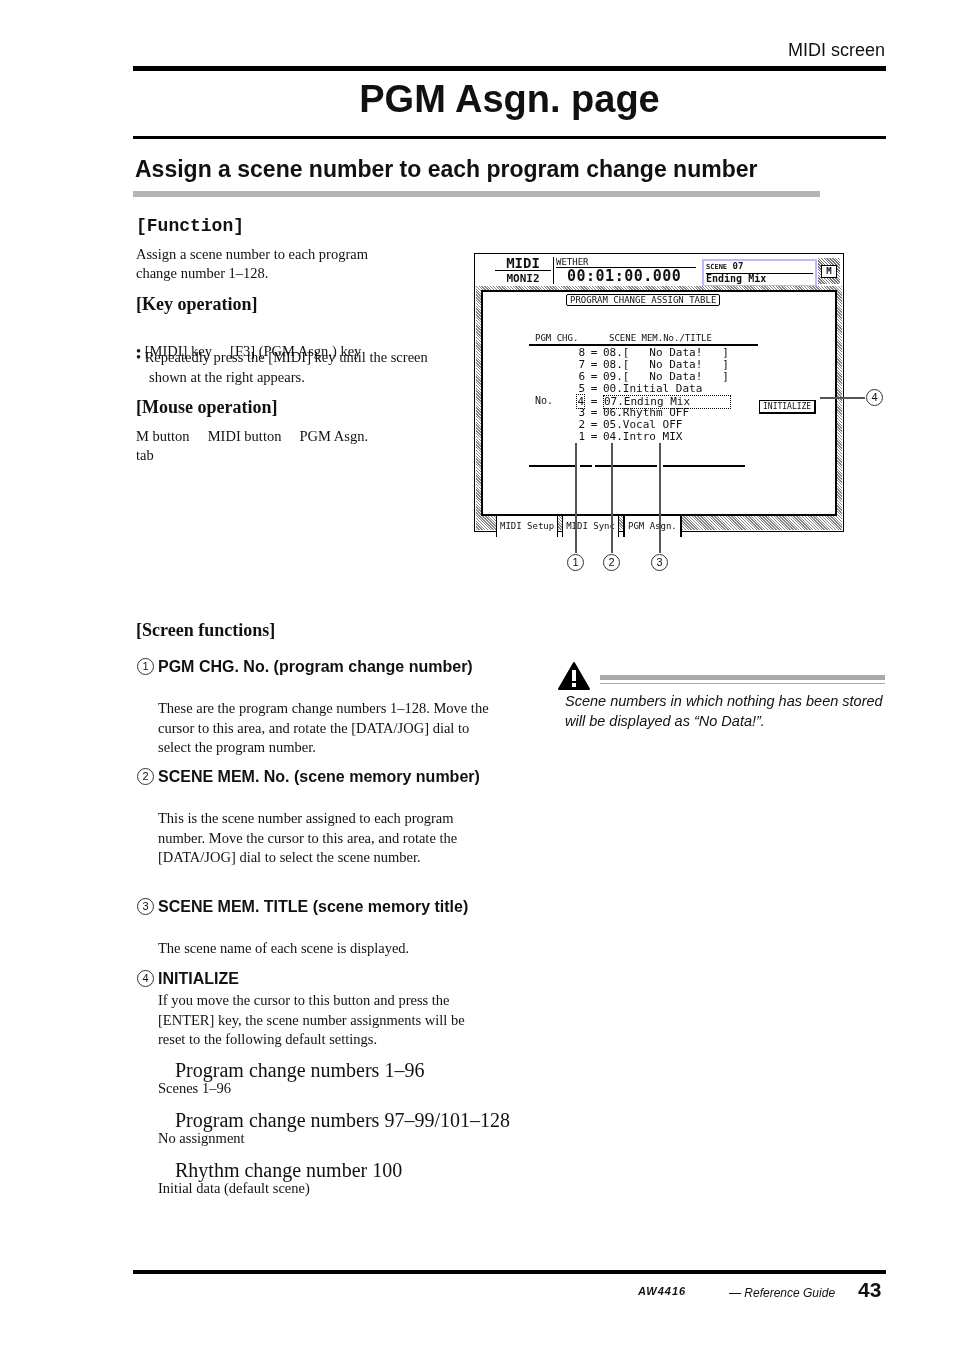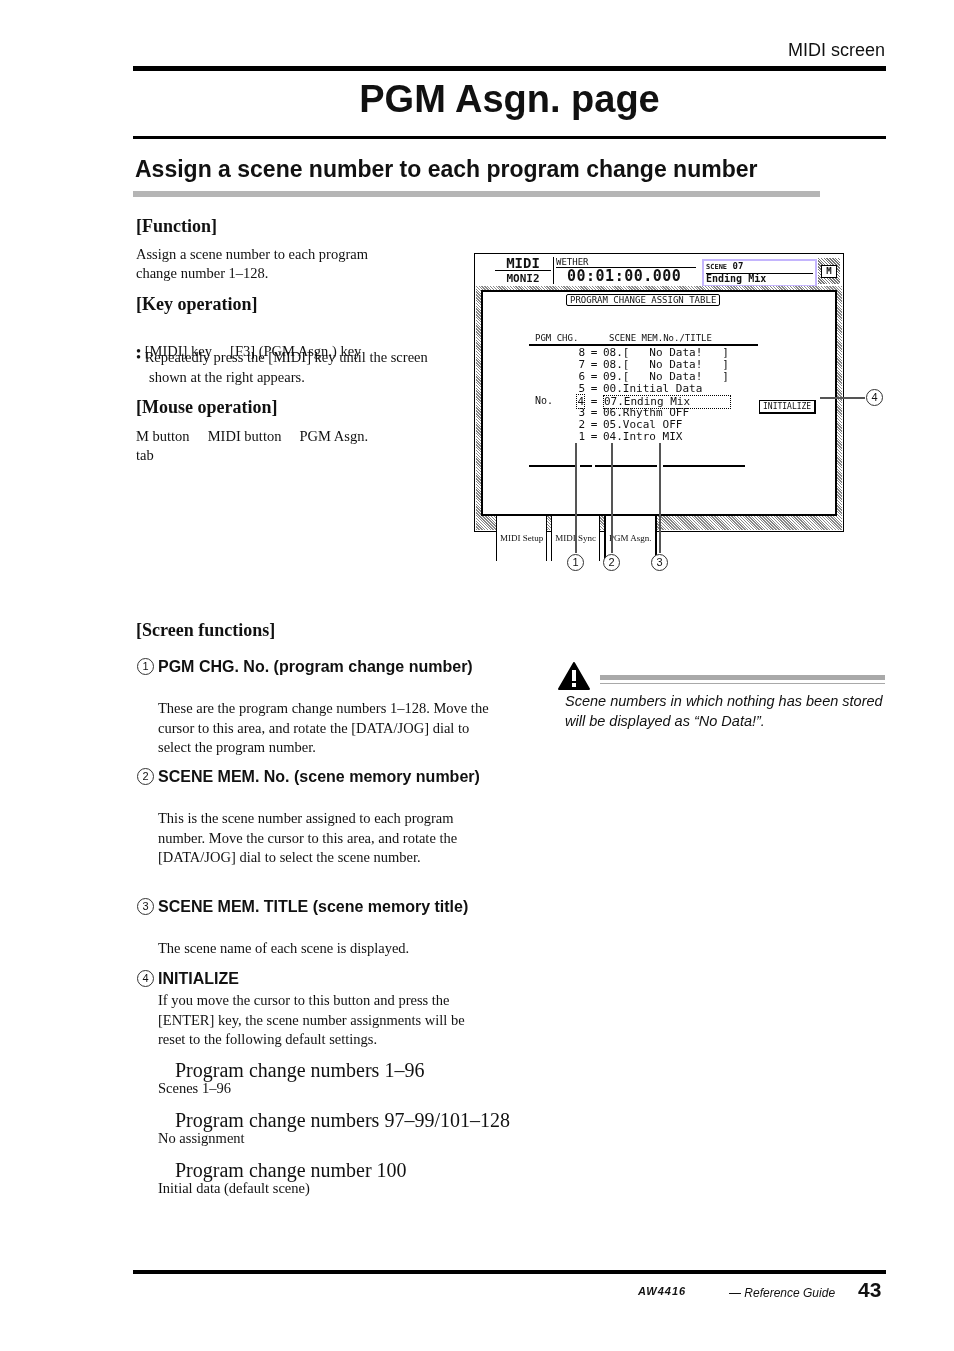--- a/index.html
+++ b/index.html
@@ -73,7 +73,7 @@
 <div class="subtitle">Assign a scene number to each program change number</div>
 <div class="rule-sub"></div>
 
-<div class="h3" style="top:216px;">[Function]</div>
+<div class="h3" style="top:216px;font-family:Liberation Mono, monospace;">[Function]</div>
 <div class="para" style="top:245px;">Assign a scene number to each program</div>
 <div class="para" style="top:264px;">change number 1–128.</div>
 

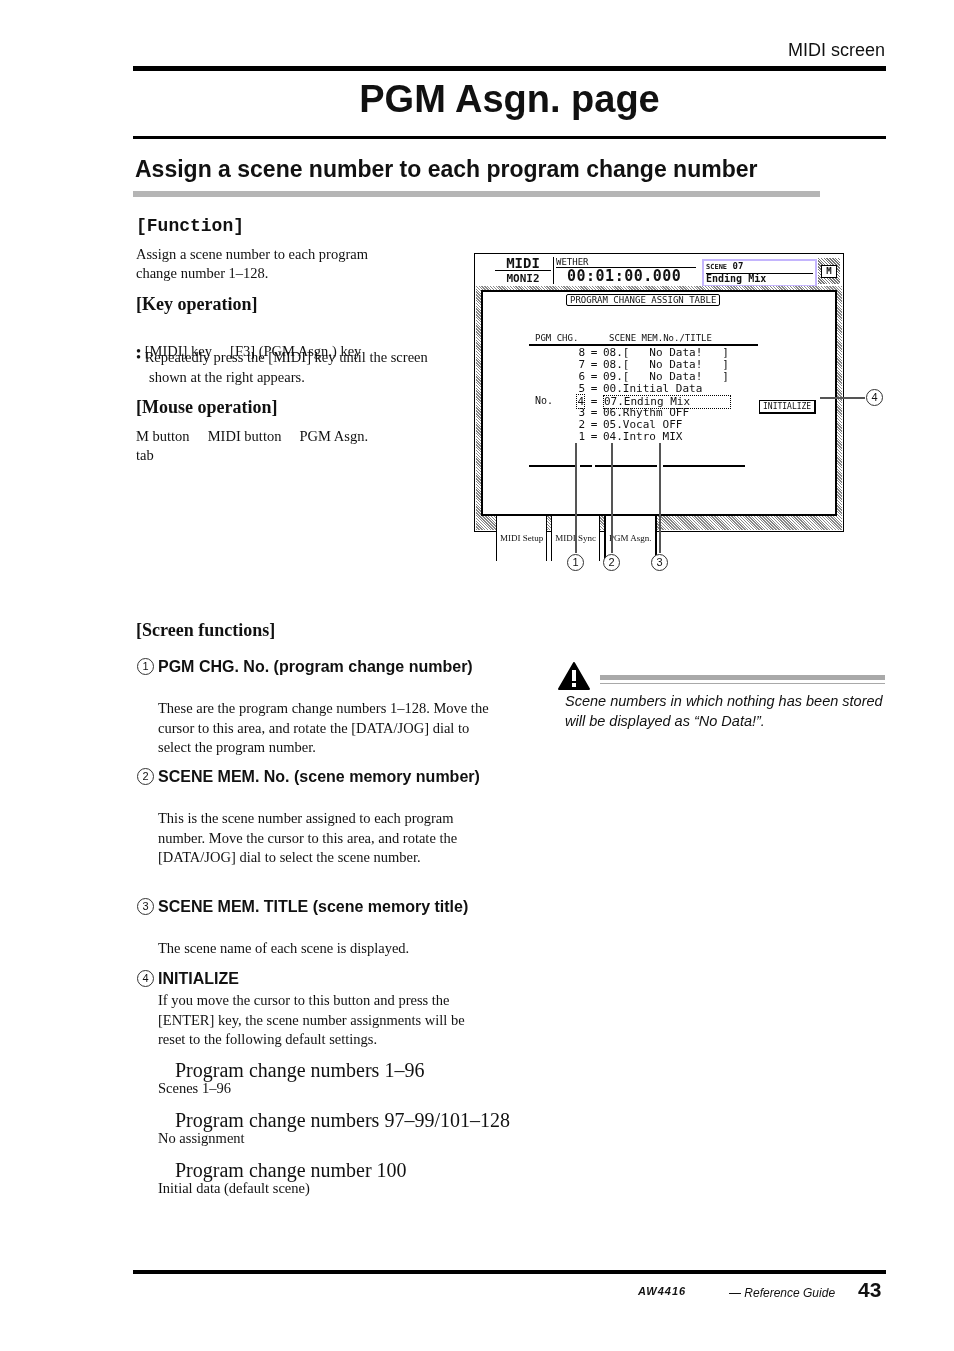--- a/index.html
+++ b/index.html
@@ -42,7 +42,7 @@
   .lcd-bottom-line { position: absolute; top: 173px; height: 2px; background: #000; }
   .lcd-init { position: absolute; left: 276px; top: 108px; font-size: 8px; border: 1px solid #000; border-right-width: 2px; border-bottom-width: 2px; padding: 1px 3px; line-height: 9px; background: #fff; }
   .lcd-tabs { position: absolute; left: 20px; top: 228px; height: 14px; font-size: 9px; line-height: 13px; }
-  .lcd-tab { display: inline-block; background: #fff; border: 1px solid #000; border-bottom: none; padding: 16px 3px; margin-right: 4px; font-family: Liberation Serif, serif; }
+  .lcd-tab { display: inline-block; background: #fff; border: 1px solid #000; border-bottom: none; padding: 4px 3px; margin-right: 4px; }
   .lcd-tab.active { border-width: 2px; border-bottom: none; }
 
   .callout-line { position: absolute; width: 2px; background: #555; }

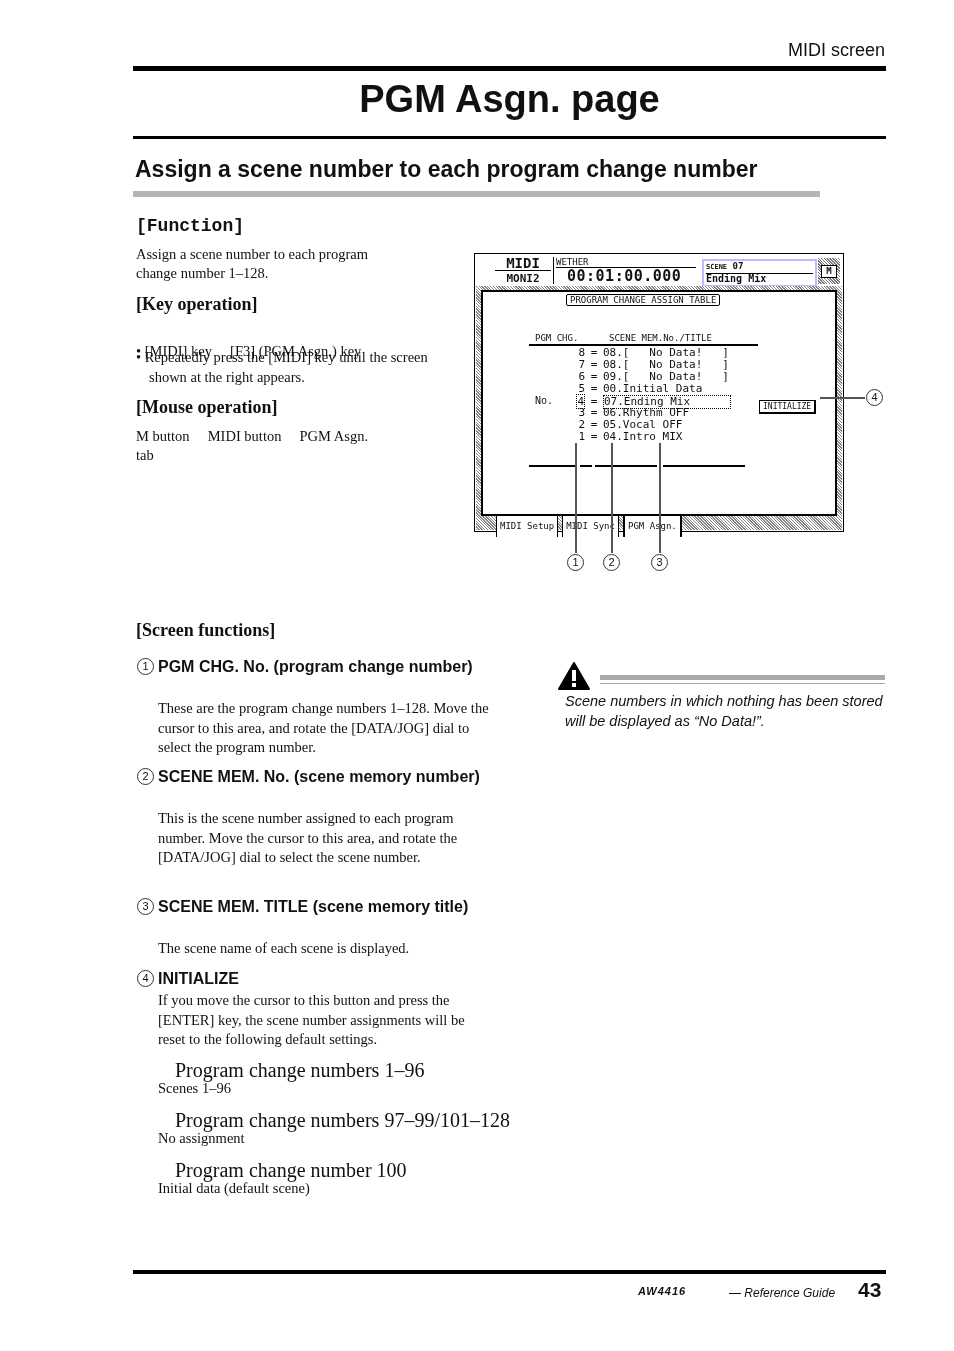--- a/index.html
+++ b/index.html
@@ -160,7 +160,7 @@
 <div class="sf-desc" style="top:1079px;">Scenes 1–96</div>
 <div class="sf-sub" style="top:1109px;">Program change numbers 97–99/101–128</div>
 <div class="sf-desc" style="top:1129px;">No assignment</div>
-<div class="sf-sub" style="top:1159px;">Program change number 100</div>
+<div class="sf-sub" style="top:1159px;">Rhythm change number 100</div>
 <div class="sf-desc" style="top:1179px;">Initial data (default scene)</div>
 
 <div class="warn-icon">

